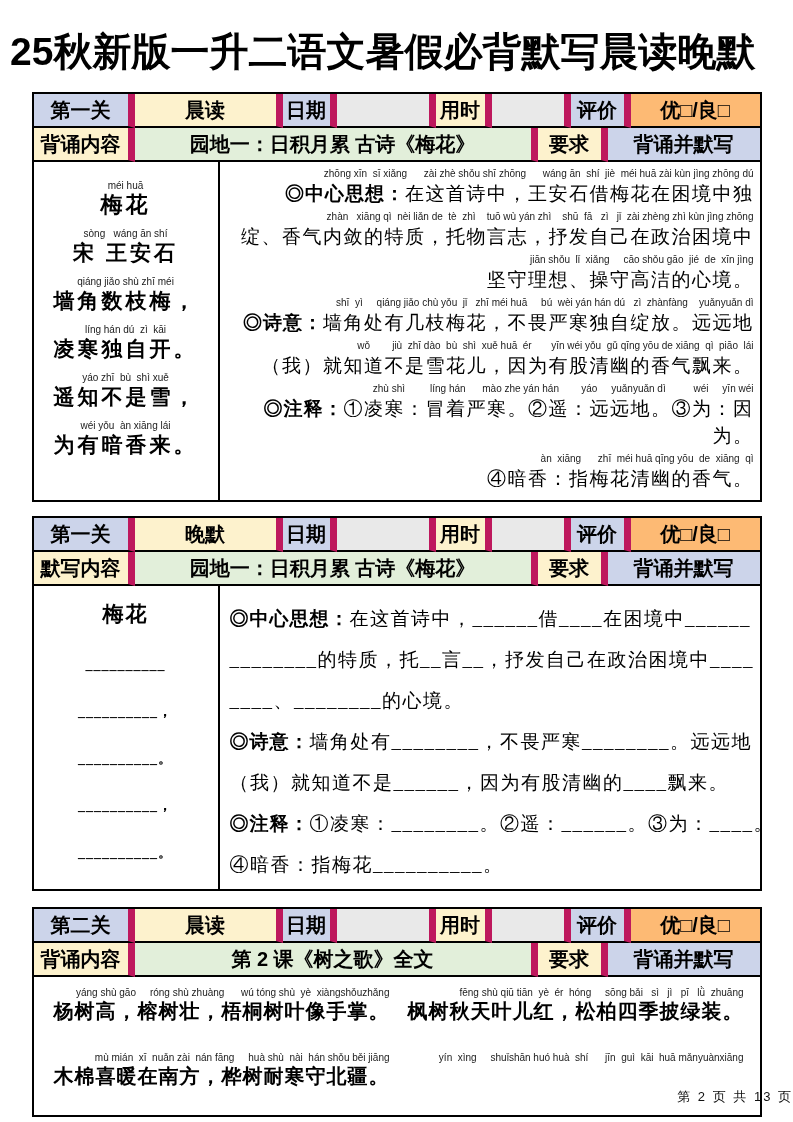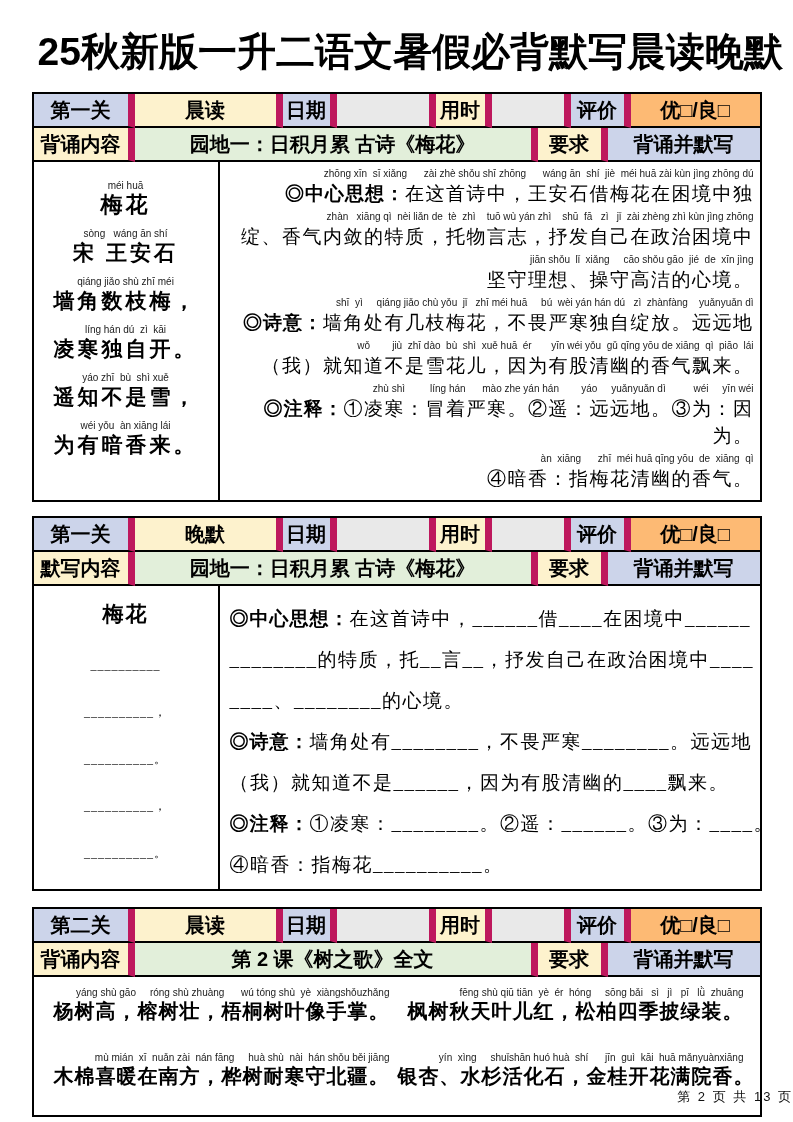--- a/index.html
+++ b/index.html
@@ -8,7 +8,7 @@
     font-family:"Liberation Sans",sans-serif;color:#000;
   }
   .page-title{
-    margin:24px 10px 0 10px;text-align:right;
+    margin:24px 10px 0 10px;text-align:left;
     font-size:39px;font-weight:bold;letter-spacing:0px;line-height:56px;
     font-family:"Liberation Sans",sans-serif;
   }

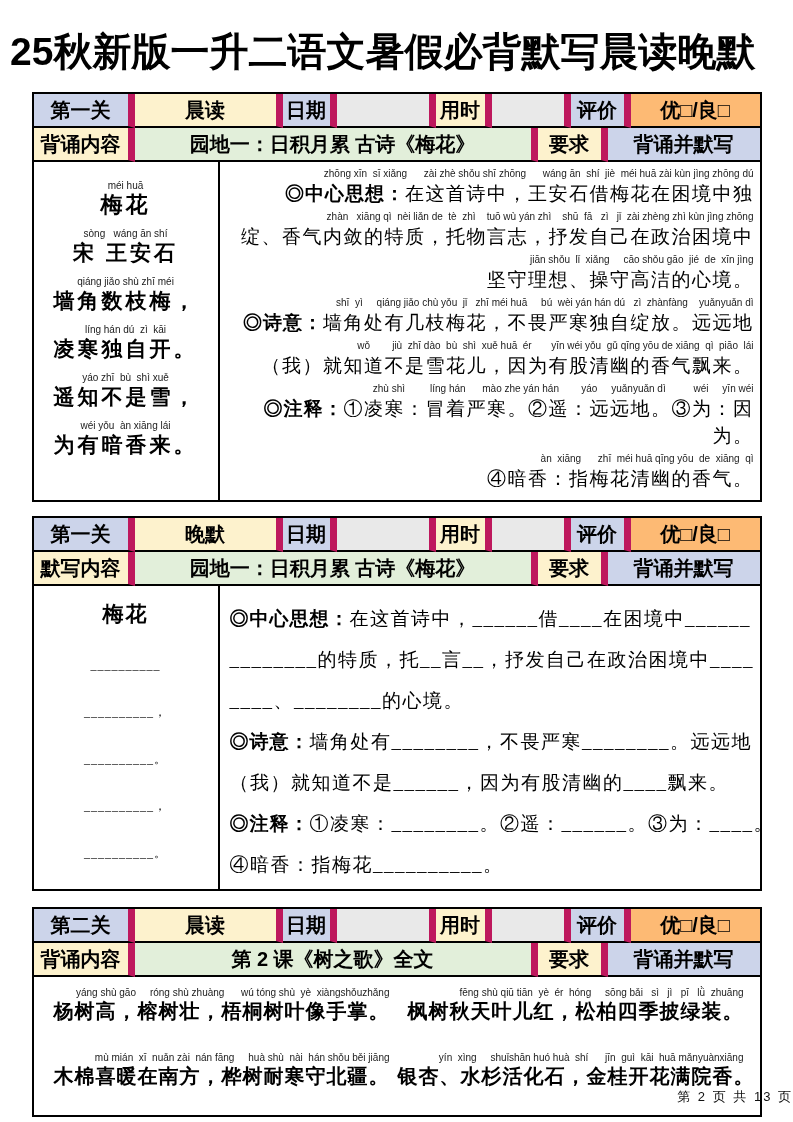--- a/index.html
+++ b/index.html
@@ -58,8 +58,8 @@
   .blankcol{border-right:2px solid #000;padding:14px 8px;text-align:center;}
   .blank-title{font-size:21px;font-weight:bold;letter-spacing:2px;}
   .blank-line{
-    font-size:12px;line-height:20px;margin-top:27px;letter-spacing:1px;
-    font-family:"Liberation Serif",serif;white-space:nowrap;
+    font-size:14px;line-height:20px;margin-top:27px;letter-spacing:1px;
+    font-family:"Liberation Serif",serif;white-space:nowrap;font-weight:bold;
   }
   .fillcol{padding:12px 8px 4px 10px;}
   .fill-line{

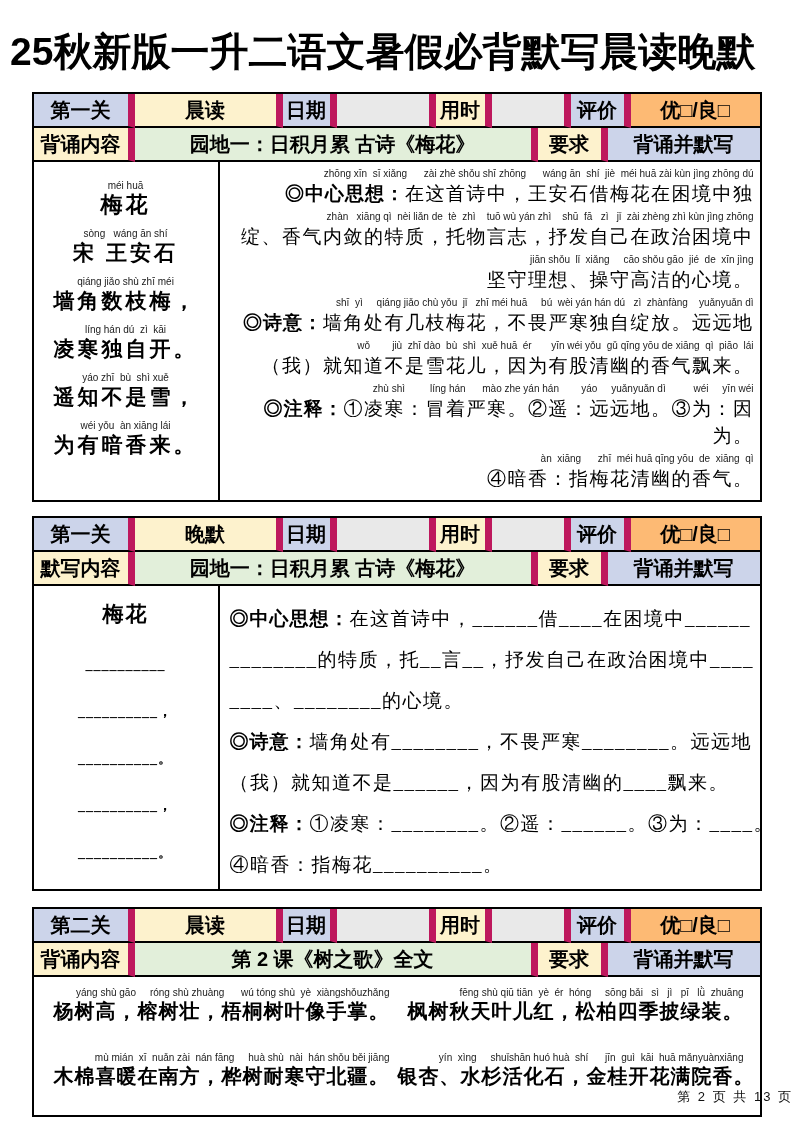--- a/index.html
+++ b/index.html
@@ -238,7 +238,6 @@
       </div>
       <div class="song-line">
         <div class="pinyin">yín  xìng     shuǐshān huó huà  shí      jīn  guì  kāi  huā mǎnyuànxiāng</div>
-        <div class="hz">银杏、水杉活化石，金桂开花满院香。</div>
       </div>
     </div>
   </div>

